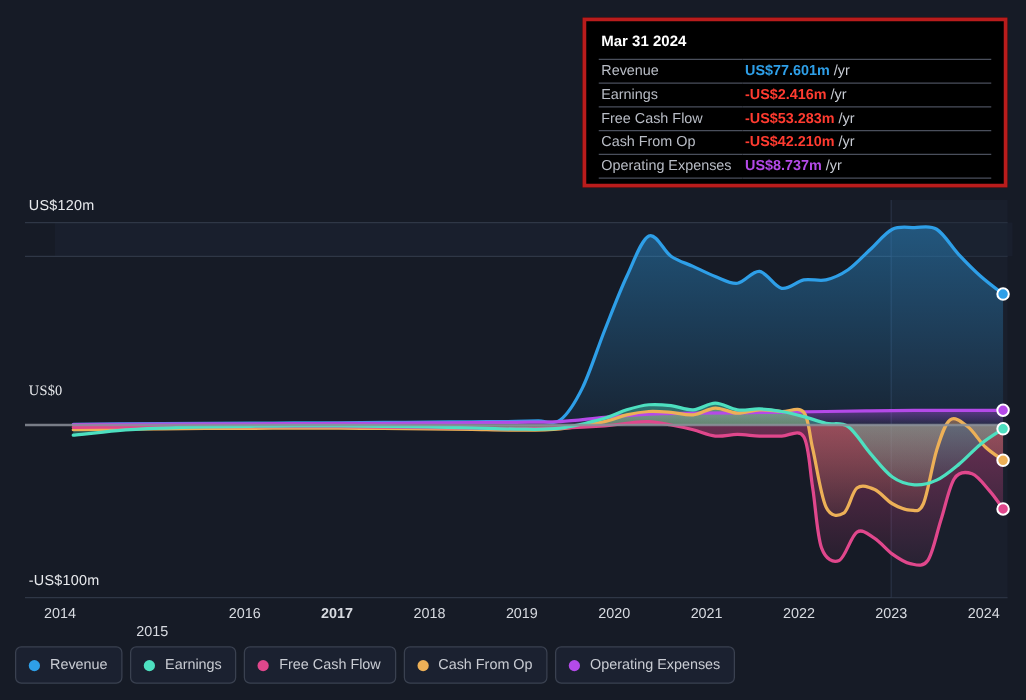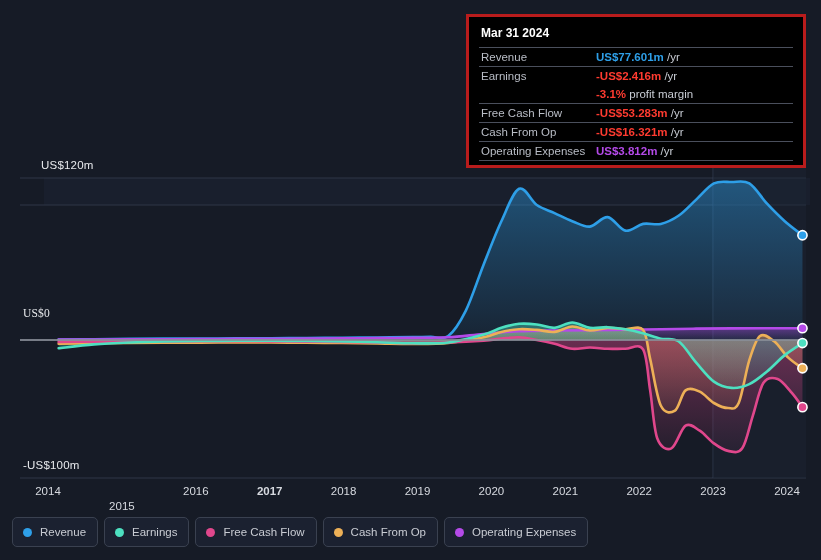--- a/index.html
+++ b/index.html
@@ -178,10 +178,6 @@
             <td class="tt-label">Earnings</td>
             <td class="tt-val"><span class="num" style="color: rgb(255, 59, 48);">-US$2.416m</span> <span class="unit"> /yr</span></td>
           </tr>
-          <tr class="no-rule">
-            <td class="tt-label"></td>
-            <td class="tt-val"><span class="num" style="color: rgb(255, 59, 48);">-3.1%</span> <span class="unit"> profit margin</span></td>
-          </tr>
           <tr>
             <td class="tt-label">Free Cash Flow</td>
             <td class="tt-val"><span class="num" style="color: rgb(255, 59, 48);">-US$53.283m</span> <span class="unit"> /yr</span></td>

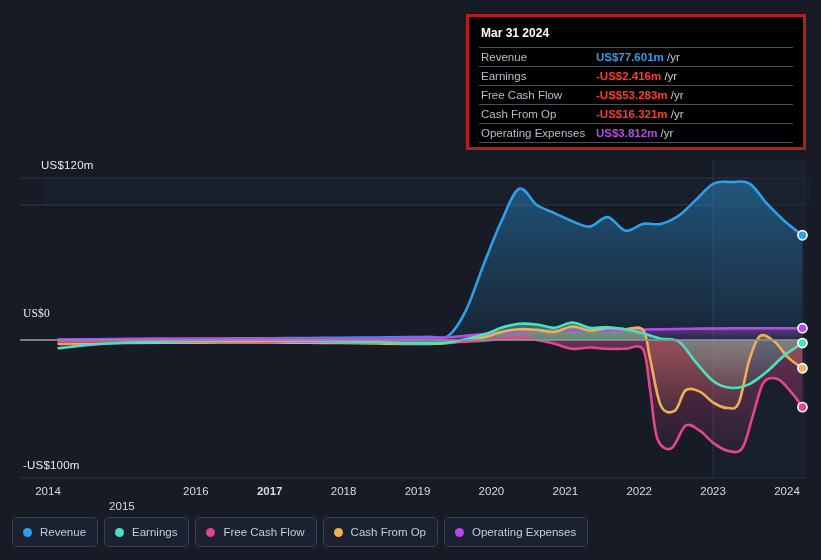--- a/index.html
+++ b/index.html
@@ -184,7 +184,7 @@
           </tr>
           <tr>
             <td class="tt-label">Cash From Op</td>
-            <td class="tt-val"><span class="num" style="color: rgb(255, 59, 48);">-US$16.321m</span> <span class="unit"> /yr</span></td>
+            <td class="tt-val"><span class="num" style="color: rgb(255, 59, 48);">-US$42.210m</span> <span class="unit"> /yr</span></td>
           </tr>
           <tr>
             <td class="tt-label">Operating Expenses</td>

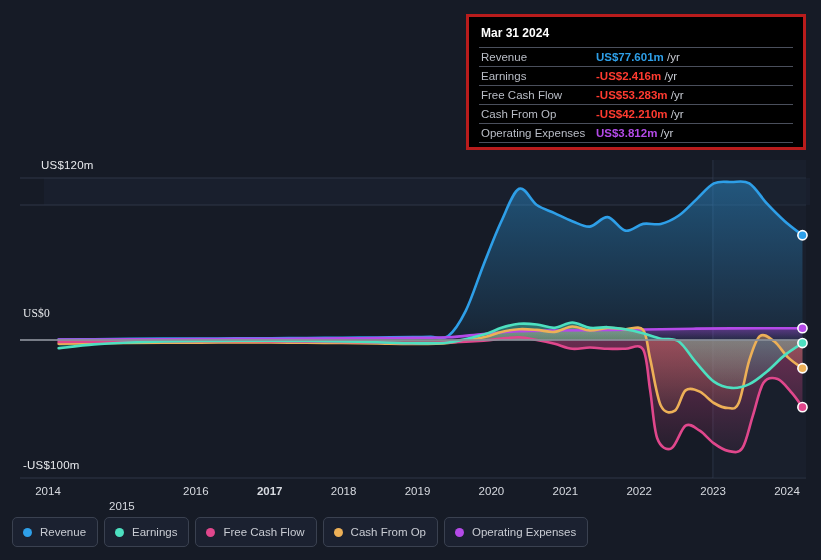--- a/index.html
+++ b/index.html
@@ -188,7 +188,7 @@
           </tr>
           <tr>
             <td class="tt-label">Operating Expenses</td>
-            <td class="tt-val"><span class="num" style="color: rgb(180, 74, 232);">US$3.812m</span> <span class="unit"> /yr</span></td>
+            <td class="tt-val"><span class="num" style="color: rgb(180, 74, 232);">US$8.737m</span> <span class="unit"> /yr</span></td>
           </tr>
         </tbody>
     </table>

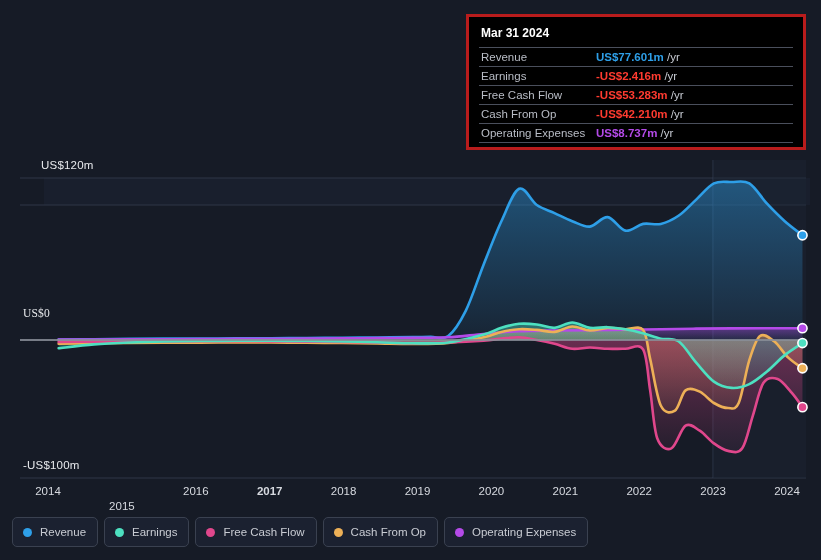--- a/index.html
+++ b/index.html
@@ -24,7 +24,7 @@
     letter-spacing:.2px;
     white-space:nowrap;
   }
-  #y-top{left:41px;top:159px;}
+  #y-top{left:23px;top:159px;}
   #y-zero{left:23px;top:307px;font-family:Liberation Serif, serif;}
   #y-bottom{left:23px;top:459px;}
 

